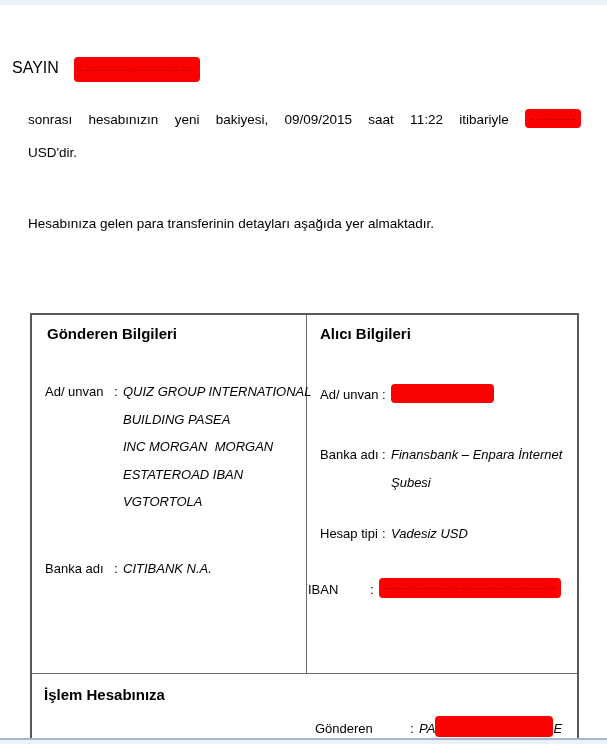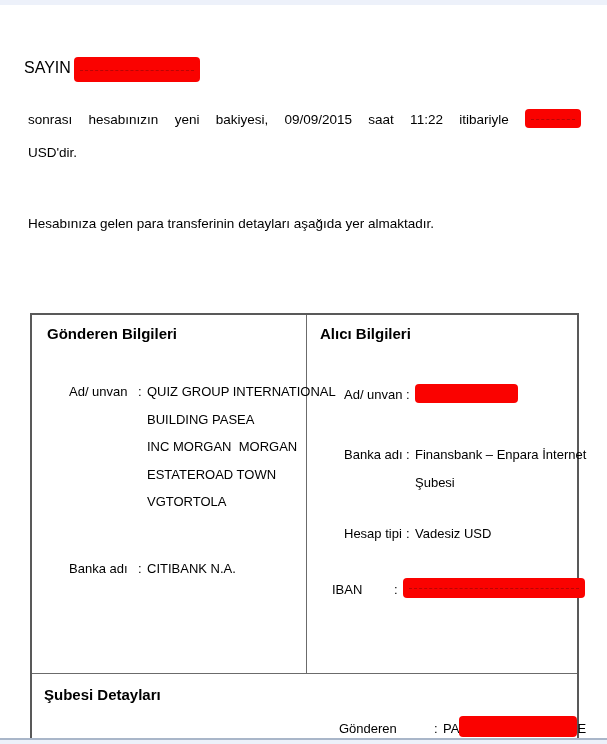--- a/index.html
+++ b/index.html
@@ -13,7 +13,7 @@
   .edge-strip.bottom{top:740px;height:4px;}
   .edge-line{position:absolute;left:0;top:738px;width:607px;height:2px;background:#a9b6c9;}
 
-  .greeting{position:absolute;left:24px;top:59px;font-size:16px;}
+  .greeting{position:absolute;left:12px;top:59px;font-size:16px;}
   .redact{background:#fa0200;border-radius:4px;position:absolute;}
   .redact-inline{display:inline-block;background:#fa0200;border-radius:4px;vertical-align:-4px;}
   .dashline{position:relative;overflow:hidden;}

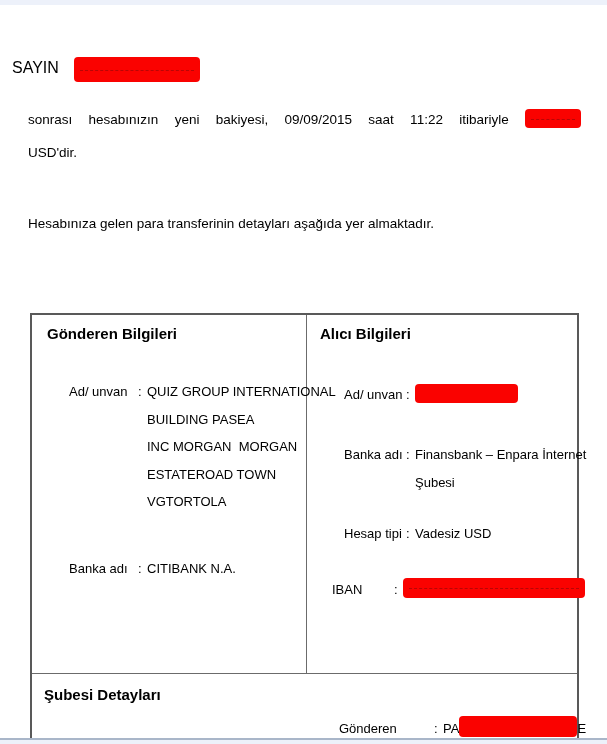--- a/index.html
+++ b/index.html
@@ -35,7 +35,7 @@
   .hdiv{position:absolute;left:0;top:358px;width:100%;height:1px;background:#6b6b6b;}
   .col-title{position:absolute;font-size:15px;font-weight:bold;}
   .kv{position:absolute;display:flex;font-size:13px;line-height:27.5px;}
-  .kv .lbl{flex:none;margin-left:24px;}
+  .kv .lbl{flex:none;}
   .kv .colon{flex:none;width:9px;}
   .kv .val div{white-space:pre;}
   .section-title{position:absolute;font-size:15px;font-weight:bold;}

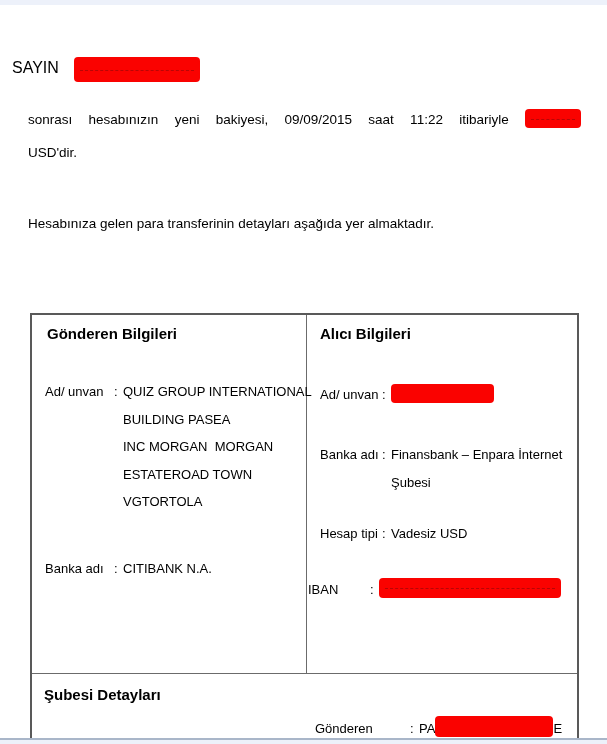--- a/index.html
+++ b/index.html
@@ -37,7 +37,7 @@
   .kv{position:absolute;display:flex;font-size:13px;line-height:27.5px;}
   .kv .lbl{flex:none;}
   .kv .colon{flex:none;width:9px;}
-  .kv .val div{white-space:pre;}
+  .kv .val div{white-space:pre;font-style:italic;}
   .section-title{position:absolute;font-size:15px;font-weight:bold;}
 </style>
 </head>

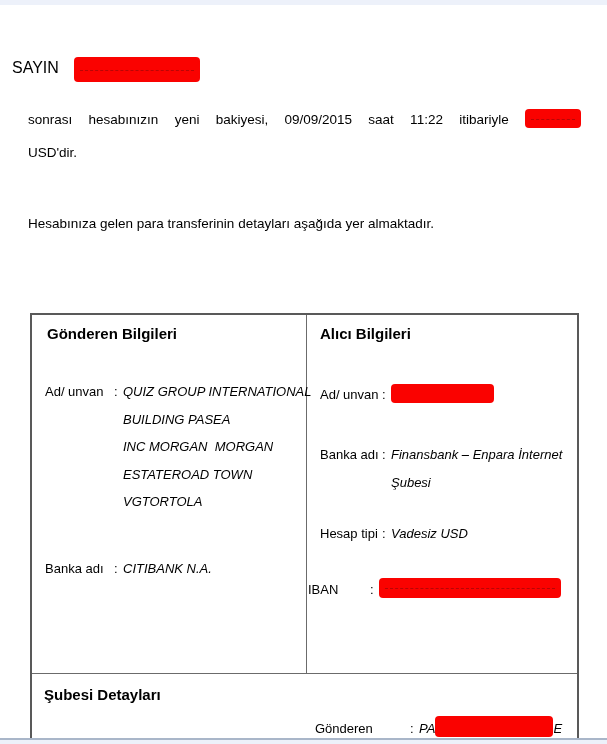--- a/index.html
+++ b/index.html
@@ -71,7 +71,7 @@
       <div>QUIZ GROUP INTERNATIONAL</div>
       <div>BUILDING PASEA</div>
       <div>INC MORGAN  MORGAN</div>
-      <div>ESTATEROAD TOWN</div>
+      <div>ESTATEROAD IBAN</div>
       <div>VGTORTOLA</div>
     </div>
   </div>

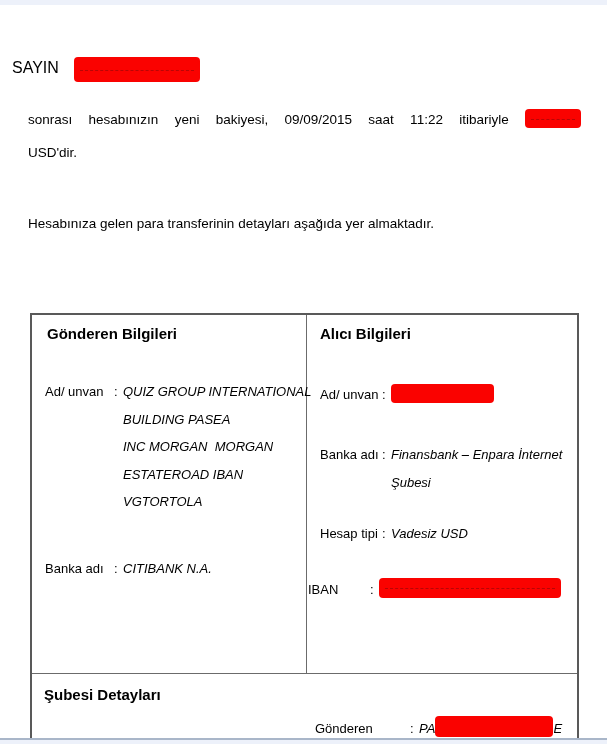--- a/index.html
+++ b/index.html
@@ -119,7 +119,7 @@
     </div>
   </div>
 
-  <div class="section-title" style="left:12px;top:371px;">Şubesi Detayları</div>
+  <div class="section-title" style="left:12px;top:371px;">İşlem Hesabınıza</div>
 
   <div class="kv" style="left:283px;top:400px;">
     <div class="lbl" style="width:95px;">Gönderen</div>

